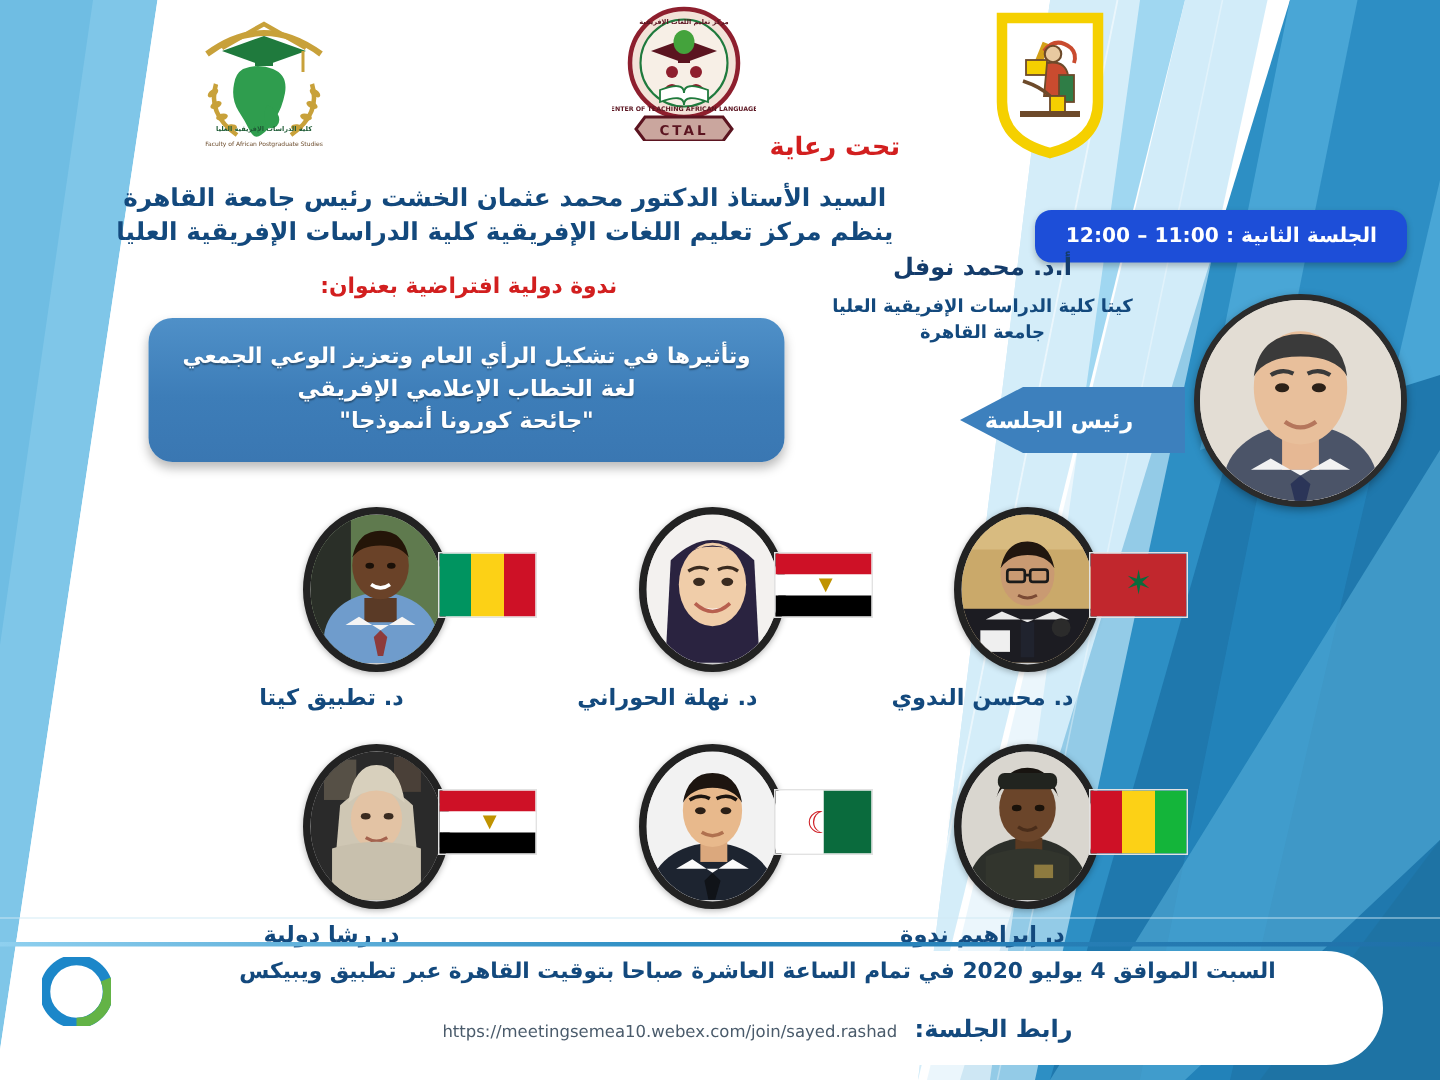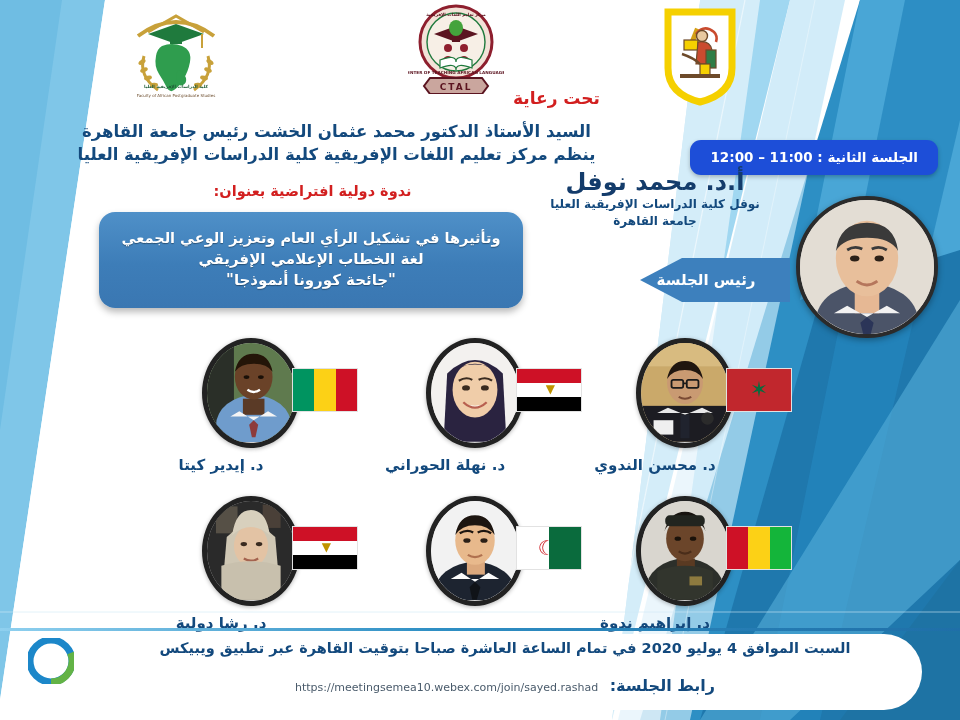--- a/index.html
+++ b/index.html
@@ -85,7 +85,7 @@
   .chair-name {
     position: absolute; right: 180px; top: 168px;
     width: 250px; text-align: center;
-    color: #143c6b; font-weight: bold; font-size: 24px;
+    color: #143c6b; font-weight: bold; font-size: 16px;
   }
   .chair-sub {
     position: absolute; right: 180px; top: 196px;

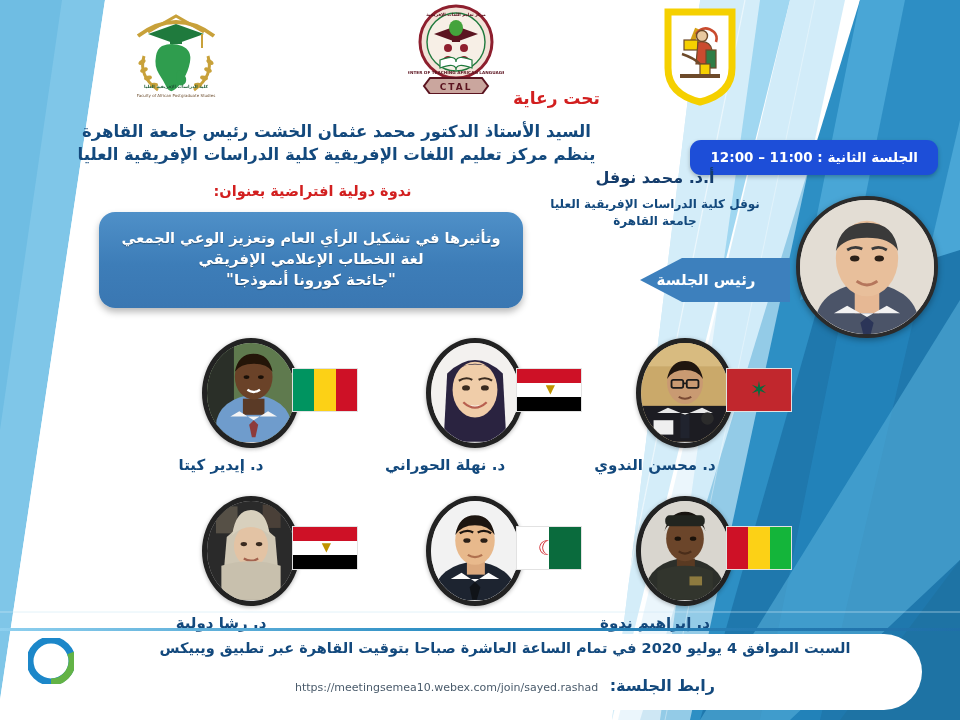--- a/index.html
+++ b/index.html
@@ -323,7 +323,7 @@
 
   <div class="chair-name">أ.د. محمد نوفل</div>
   <div class="chair-sub">
-    <div>نوفل كلية الدراسات الإفريقية العليا</div>
+    <div>كيتا كلية الدراسات الإفريقية العليا</div>
     <div>جامعة القاهرة</div>
   </div>
 

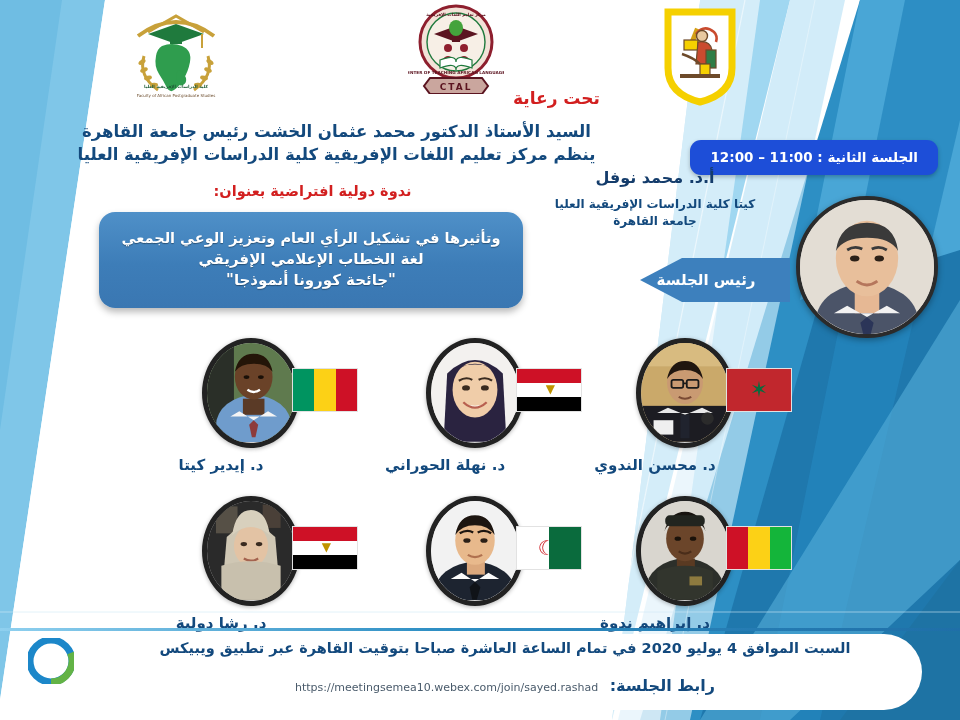--- a/index.html
+++ b/index.html
@@ -372,7 +372,7 @@
           <i style="background:#009460"></i>
       </div>
     </div>
-    <div class="sname">د. إيدير كيتا</div>
+    <div class="sname">د. تطبيق كيتا</div>
   </div>
 
   <div class="speaker" style="left:330px; top:338px;">

